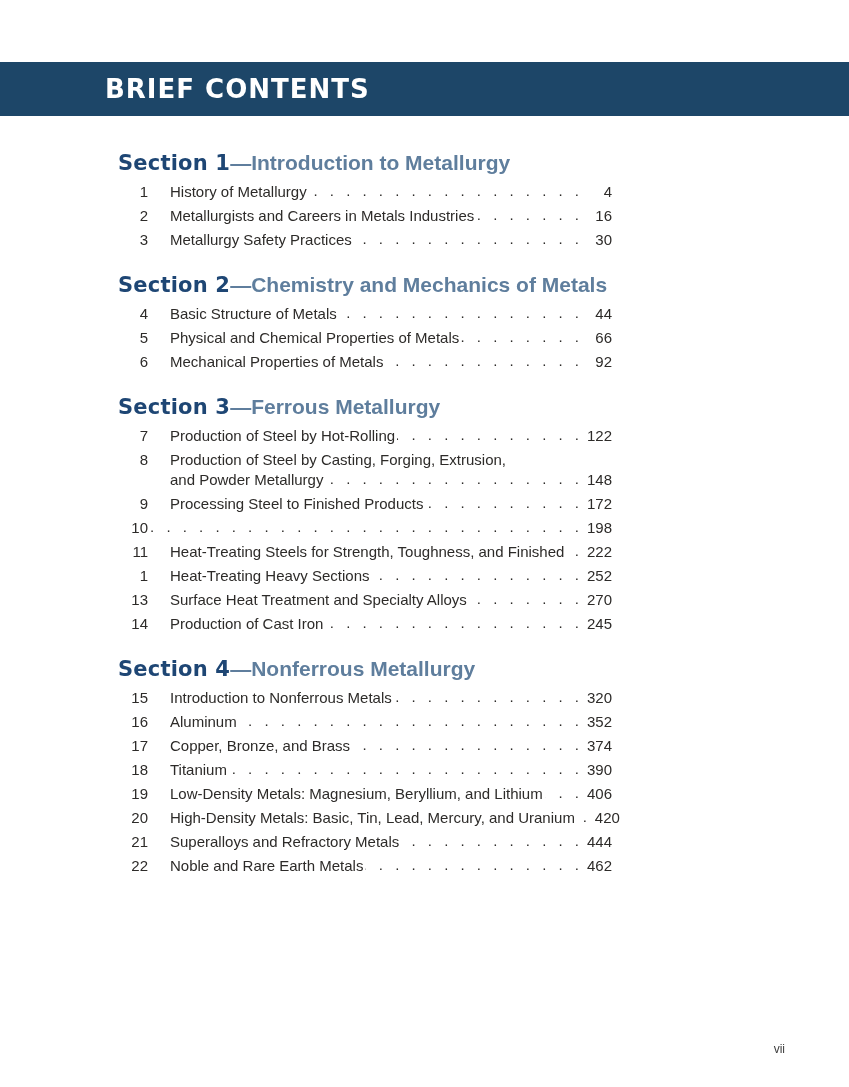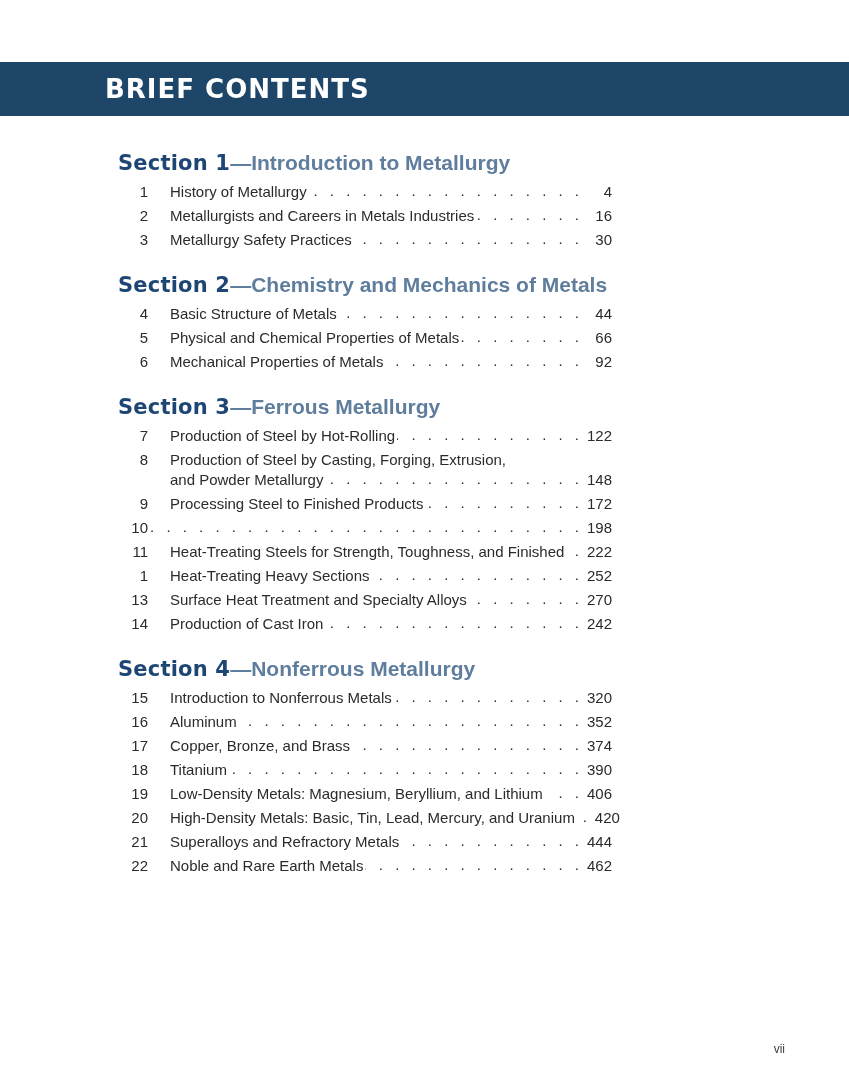--- a/index.html
+++ b/index.html
@@ -213,7 +213,7 @@
         <span class="num">14</span>
         <span class="ttl">Production of Cast Iron</span>
         <span class="leader"></span>
-        <span class="pg">242</span>
+        <span class="pg">245</span>
       </div>
     </div>
 

